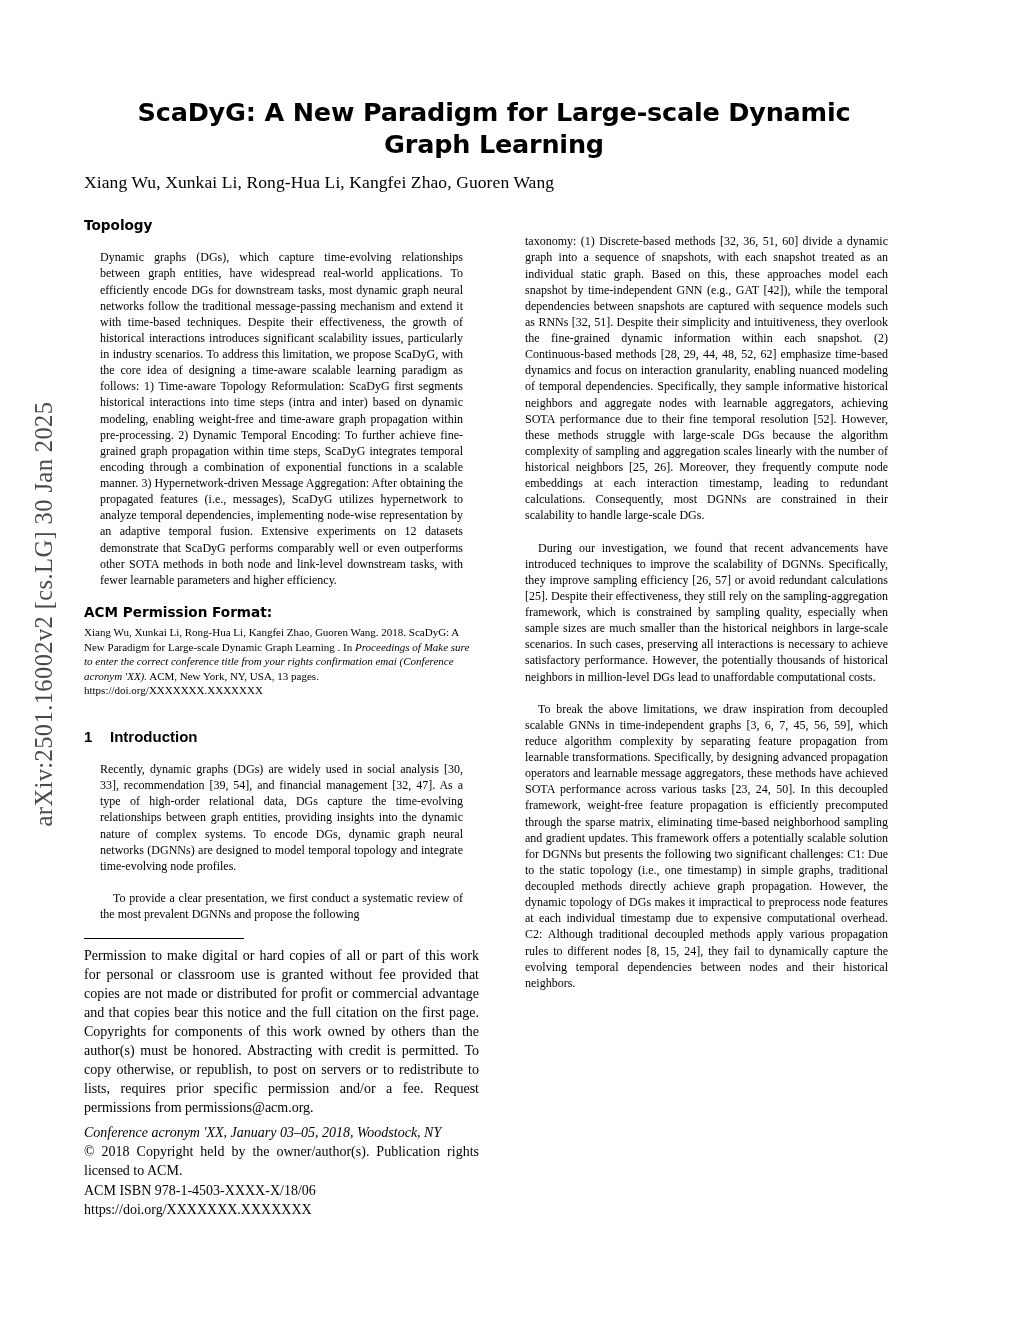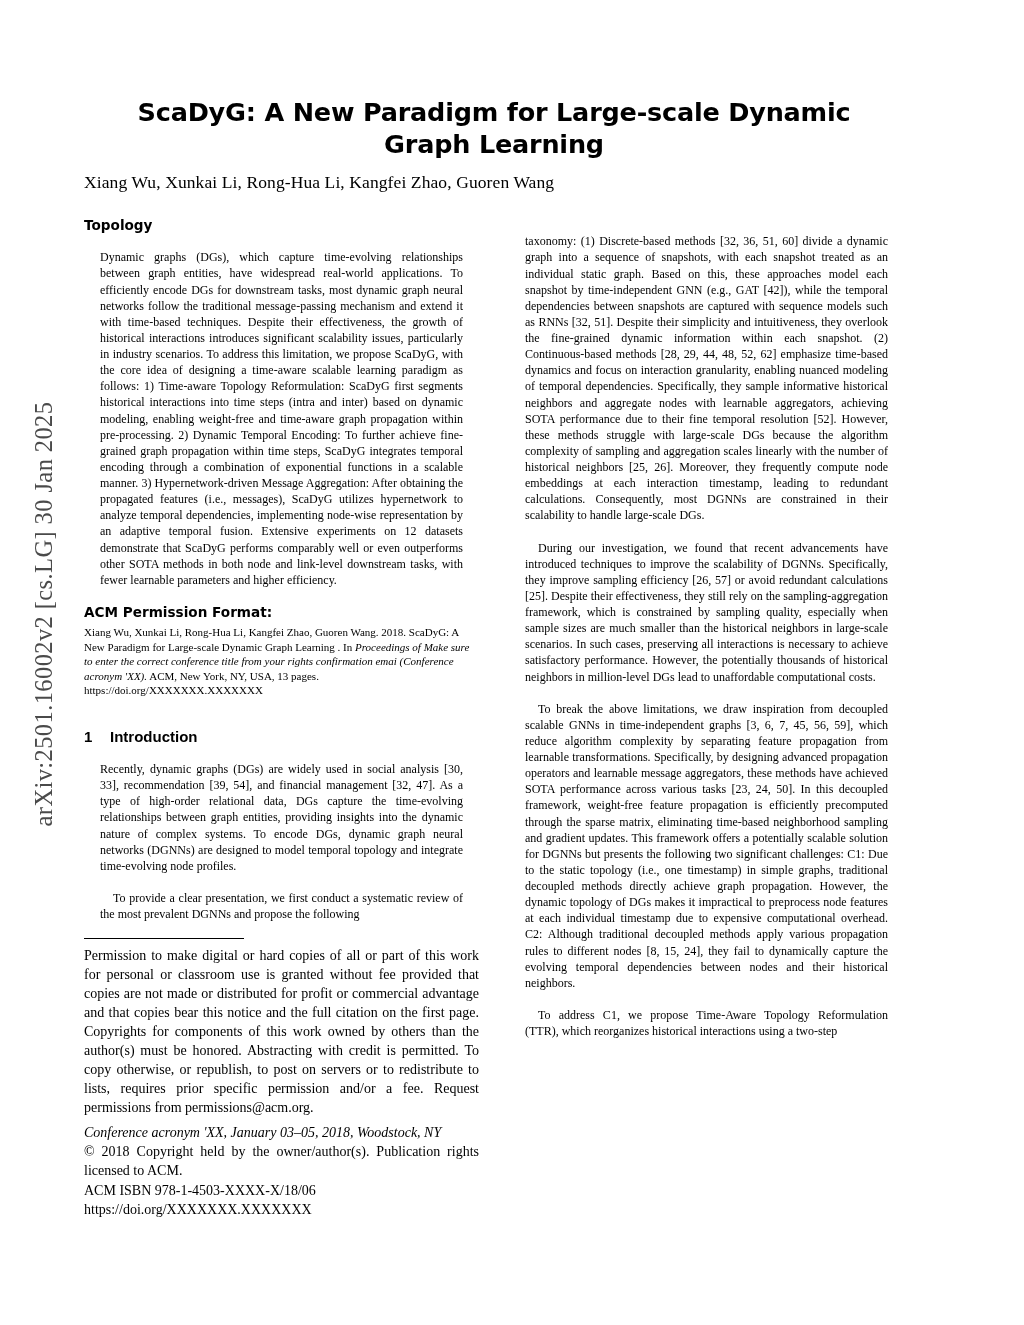--- a/index.html
+++ b/index.html
@@ -161,7 +161,6 @@
         <p class="body noindent">taxonomy: (1) Discrete-based methods [32, 36, 51, 60] divide a dynamic graph into a sequence of snapshots, with each snapshot treated as an individual static graph. Based on this, these approaches model each snapshot by time-independent GNN (e.g., GAT [42]), while the temporal dependencies between snapshots are captured with sequence models such as RNNs [32, 51]. Despite their simplicity and intuitiveness, they overlook the fine-grained dynamic information within each snapshot. (2) Continuous-based methods [28, 29, 44, 48, 52, 62] emphasize time-based dynamics and focus on interaction granularity, enabling nuanced modeling of temporal dependencies. Specifically, they sample informative historical neighbors and aggregate nodes with learnable aggregators, achieving SOTA performance due to their fine temporal resolution [52]. However, these methods struggle with large-scale DGs because the algorithm complexity of sampling and aggregation scales linearly with the number of historical neighbors [25, 26]. Moreover, they frequently compute node embeddings at each interaction timestamp, leading to redundant calculations. Consequently, most DGNNs are constrained in their scalability to handle large-scale DGs.</p>
         <p class="body">During our investigation, we found that recent advancements have introduced techniques to improve the scalability of DGNNs. Specifically, they improve sampling efficiency [26, 57] or avoid redundant calculations [25]. Despite their effectiveness, they still rely on the sampling-aggregation framework, which is constrained by sampling quality, especially when sample sizes are much smaller than the historical neighbors in large-scale scenarios. In such cases, preserving all interactions is necessary to achieve satisfactory performance. However, the potentially thousands of historical neighbors in million-level DGs lead to unaffordable computational costs.</p>
         <p class="body">To break the above limitations, we draw inspiration from decoupled scalable GNNs in time-independent graphs [3, 6, 7, 45, 56, 59], which reduce algorithm complexity by separating feature propagation from learnable transformations. Specifically, by designing advanced propagation operators and learnable message aggregators, these methods have achieved SOTA performance across various tasks [23, 24, 50]. In this decoupled framework, weight-free feature propagation is efficiently precomputed through the sparse matrix, eliminating time-based neighborhood sampling and gradient updates. This framework offers a potentially scalable solution for DGNNs but presents the following two significant challenges: C1: Due to the static topology (i.e., one timestamp) in simple graphs, traditional decoupled methods directly achieve graph propagation. However, the dynamic topology of DGs makes it impractical to preprocess node features at each individual timestamp due to expensive computational overhead. C2: Although traditional decoupled methods apply various propagation rules to different nodes [8, 15, 24], they fail to dynamically capture the evolving temporal dependencies between nodes and their historical neighbors.</p>
-        <p class="body">To address C1, we propose Time-Aware Topology Reformulation (TTR), which reorganizes historical interactions using a two-step</p>
       </div>
 
     </div>

